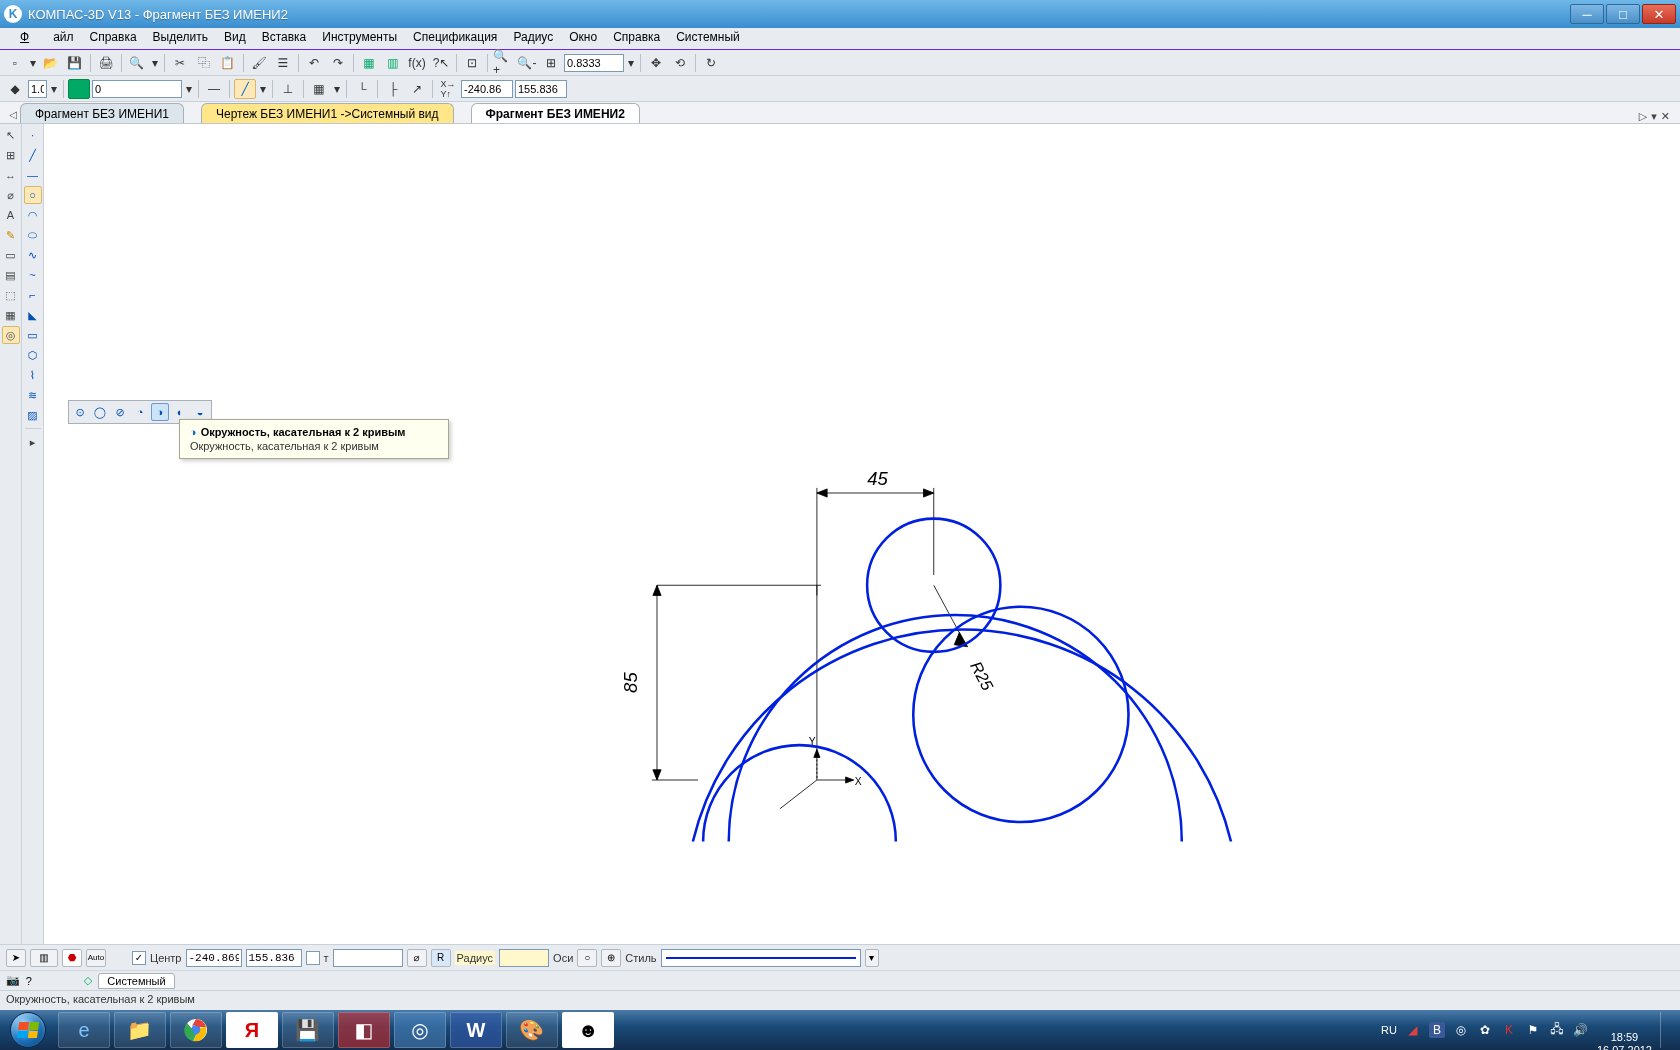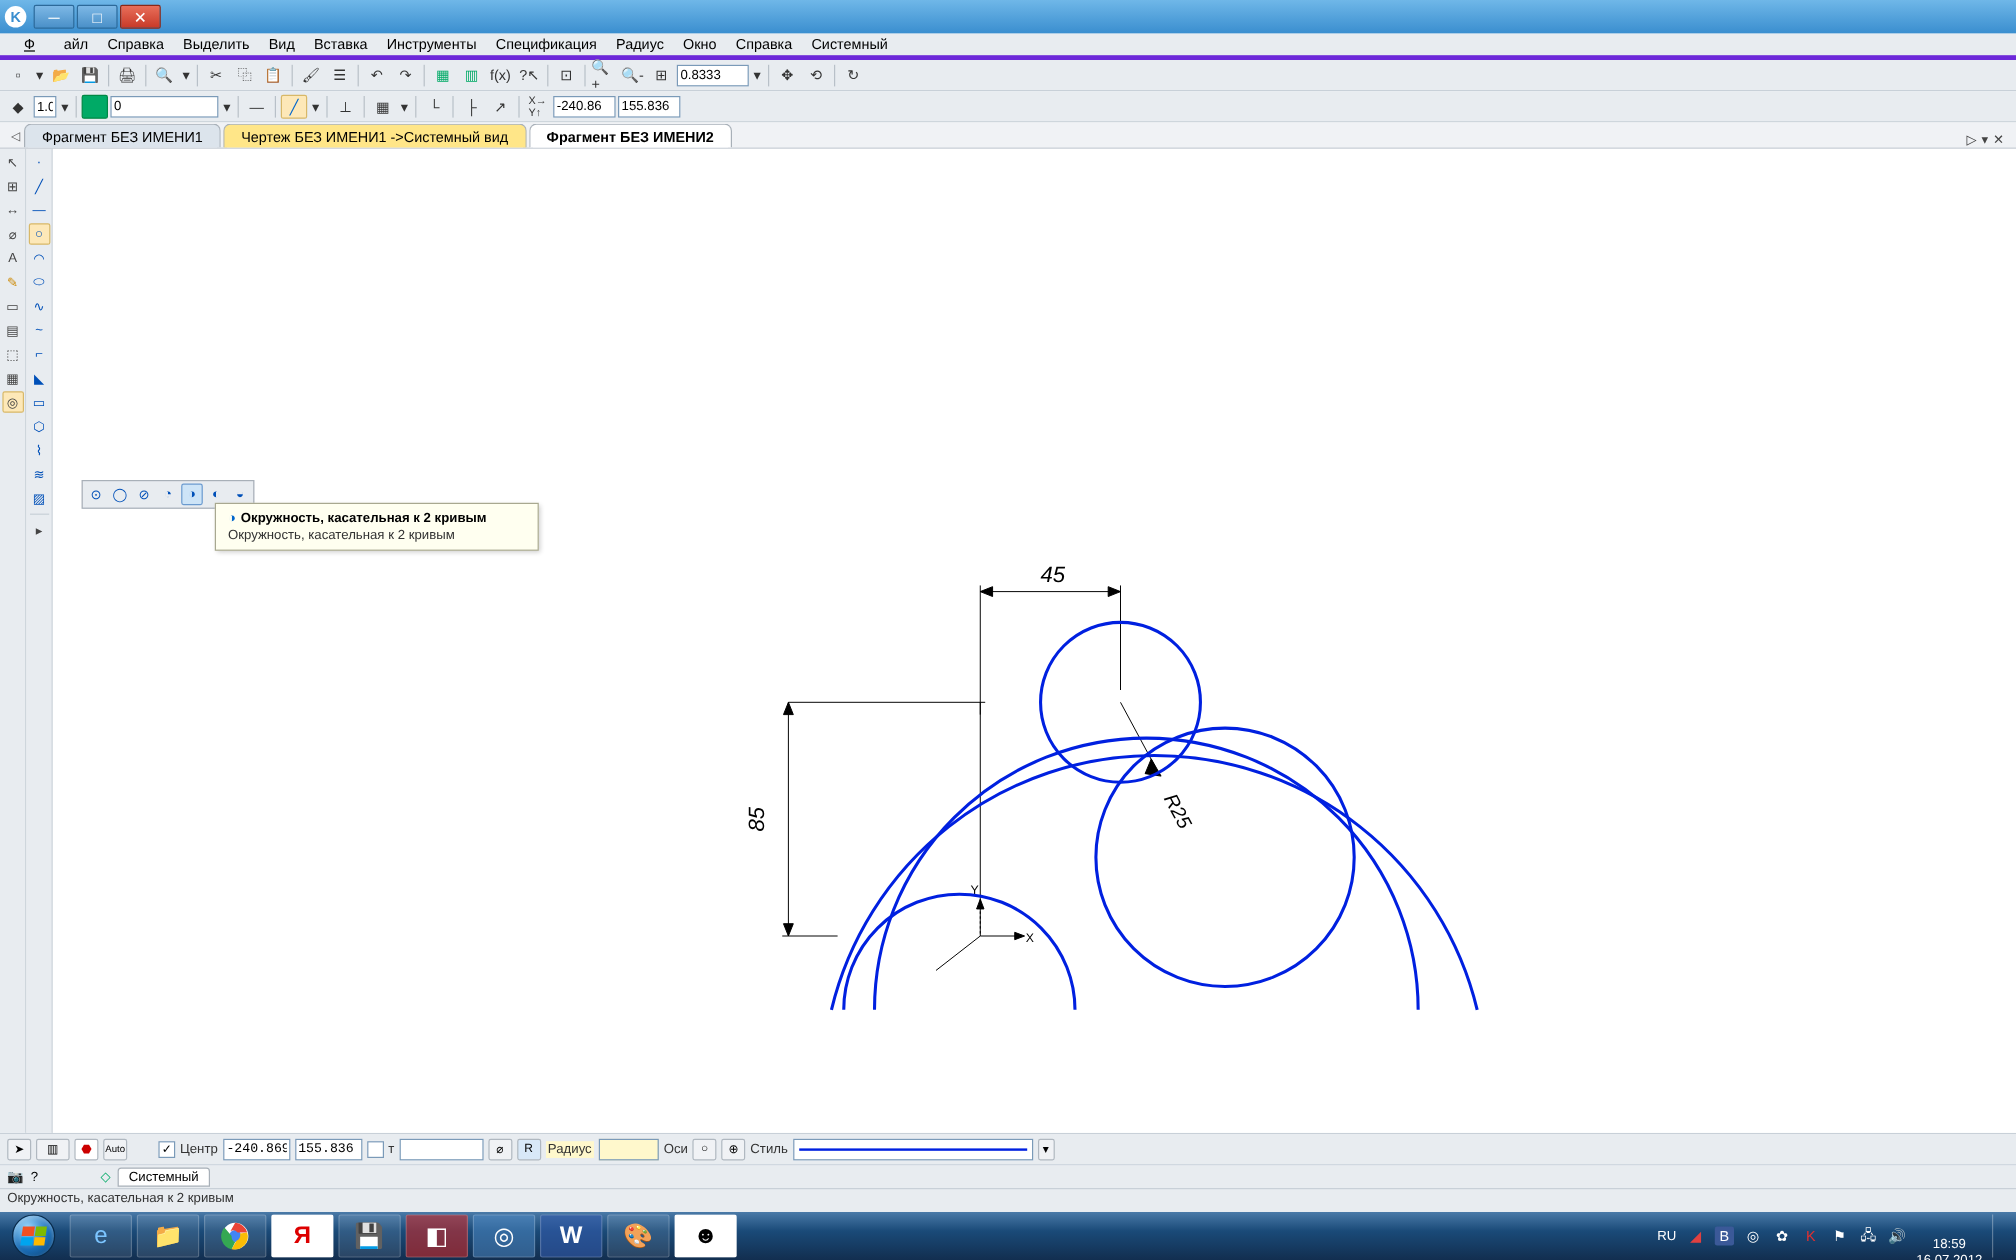--- a/index.html
+++ b/index.html
@@ -98,6 +98,7 @@
 
 <div class="titlebar">
   <div class="app-icon">K</div>
+  <div class="title-text">КОМПАС-3D V13 - Фрагмент БЕЗ ИМЕНИ2</div>
   <div class="winbtns">
     <div class="winbtn min">─</div>
     <div class="winbtn max">□</div>

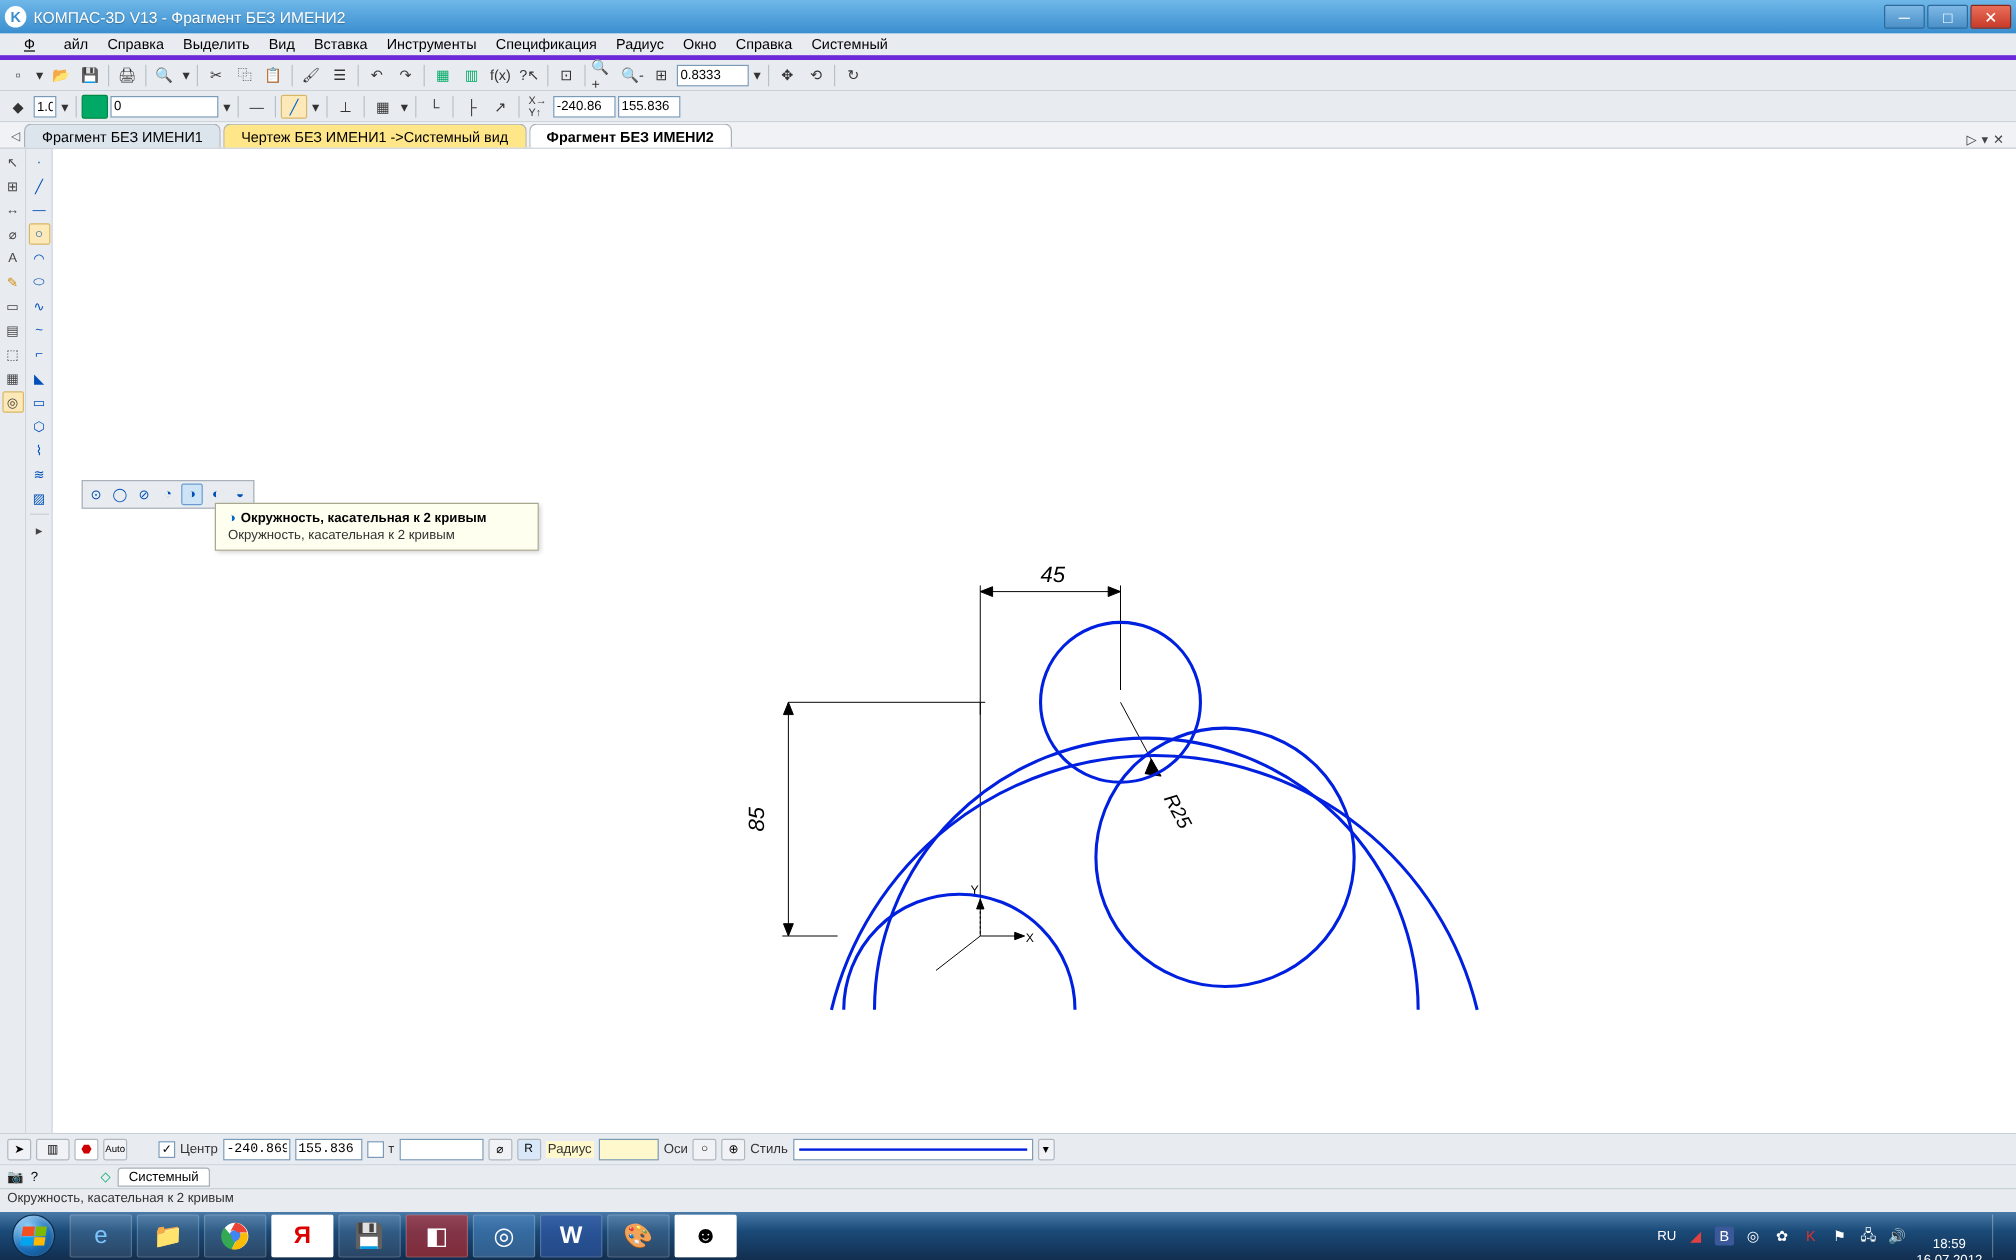--- a/index.html
+++ b/index.html
@@ -15,7 +15,7 @@
 .winbtn.close { background: linear-gradient(#e86e5a,#c83a28); border: 1px solid #8a2818; }
 
 
-.menubar { height: 22px; background: #e8ecf0; border-bottom: 4px solid #6d28d9; display: flex; align-items: flex-start; padding: 0 4px; font-size: 12px; }
+.menubar { height: 22px; background: #e8ecf0; border-bottom: 1px solid #6d28d9; display: flex; align-items: flex-start; padding: 0 4px; font-size: 12px; }
 .menubar span { padding: 2px 8px; cursor: default; }
 .underline { text-decoration: underline; }
 

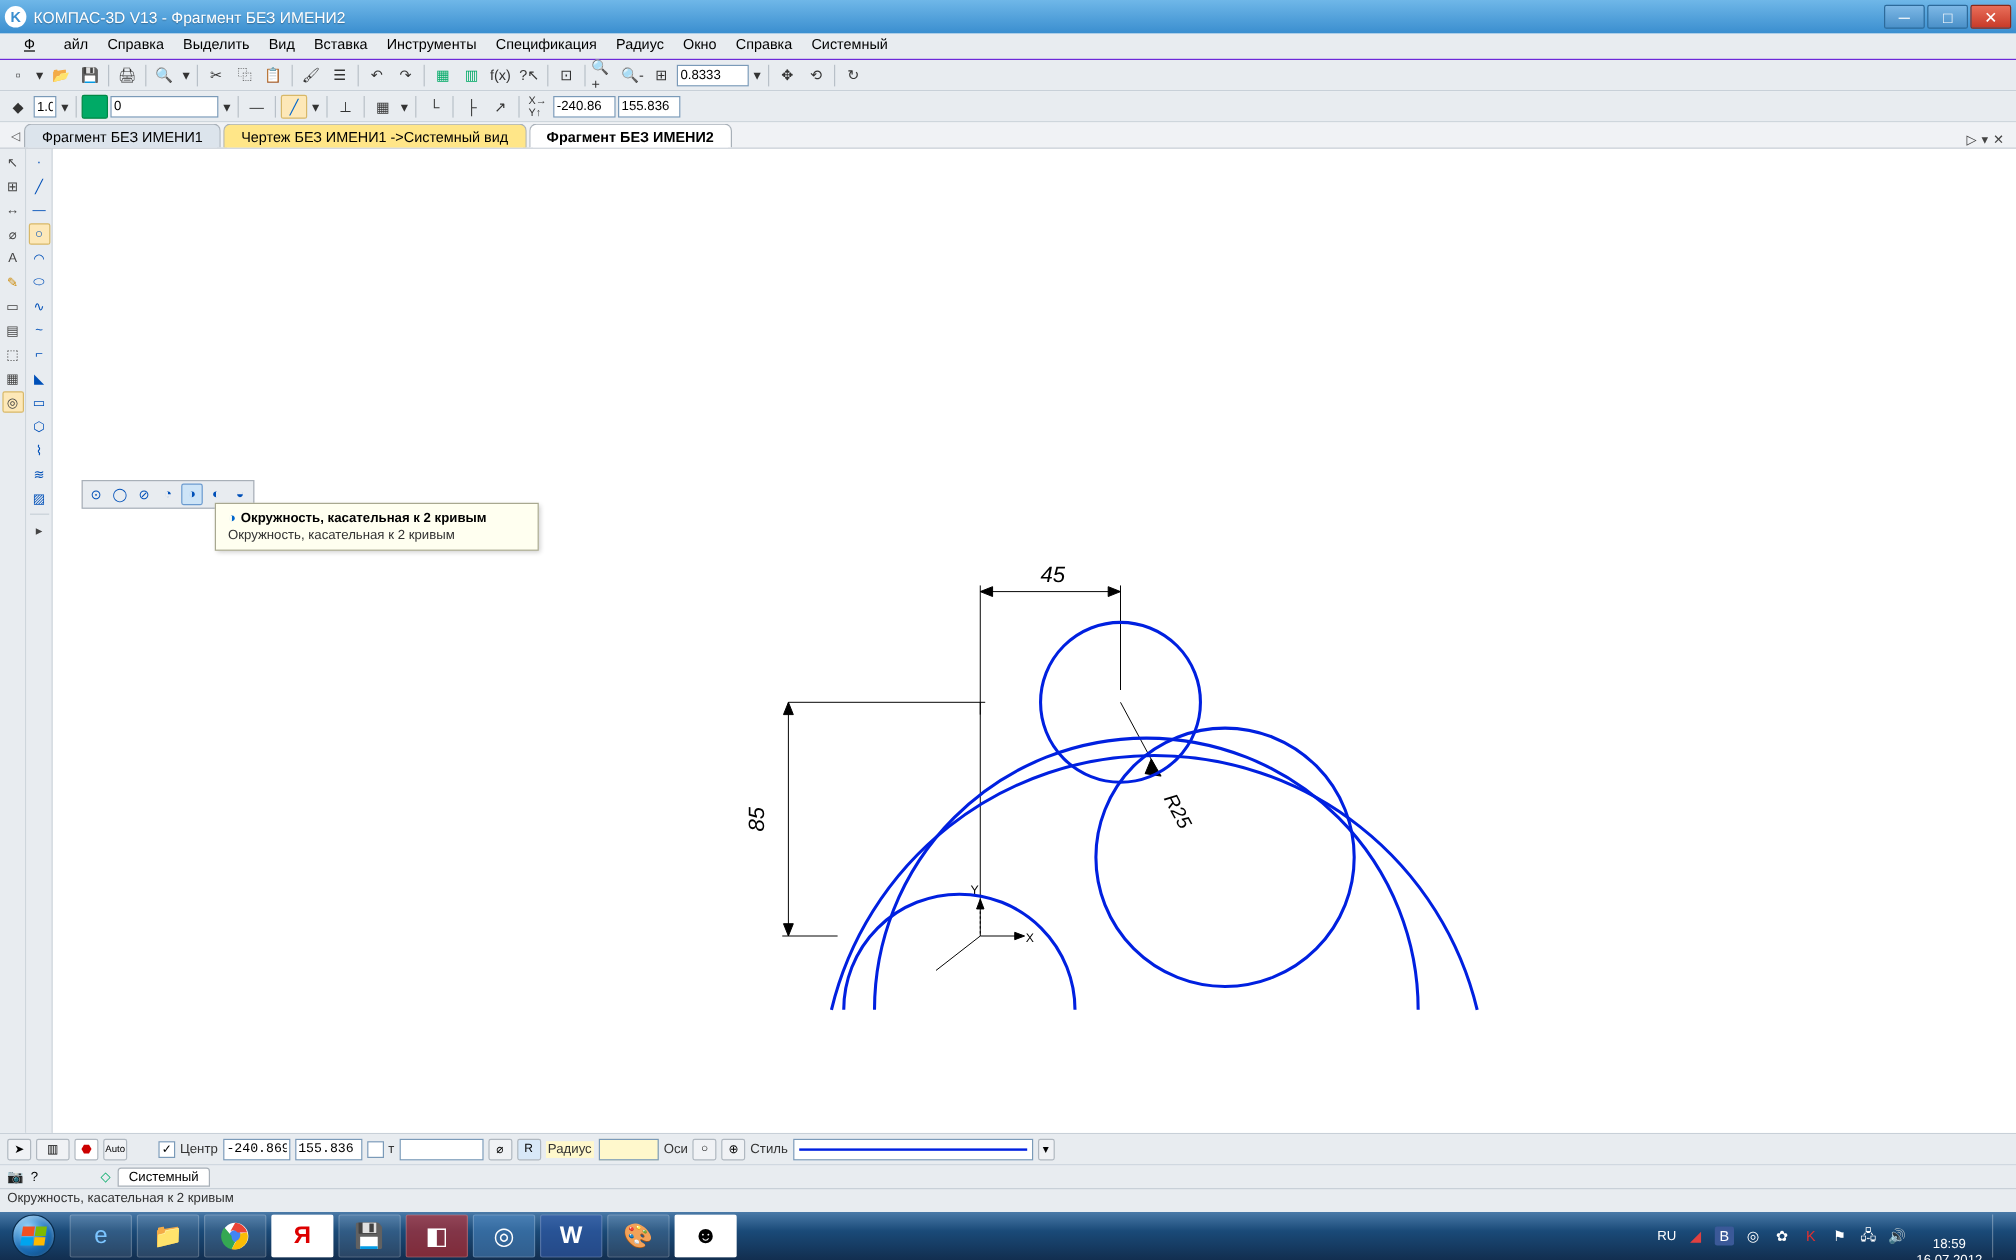--- a/index.html
+++ b/index.html
@@ -33,7 +33,7 @@
 
 .tabstrip { height: 22px; background: #f0f2f5; display: flex; align-items: flex-end; padding: 0 6px; border-bottom: 1px solid #c0c8d0; position: relative; }
 .tabstrip .arrow { width: 14px; height: 18px; display: flex; align-items: center; justify-content: center; font-size: 10px; color: #555; }
-.doctab { height: 20px; padding: 0 14px; font-size: 12px; display: flex; align-items: center; border: 1px solid #a8b0b8; border-bottom: none; border-radius: 6px 6px 0 0; margin-right: 2px; background: #dce4ec; position: relative; }
+.doctab { height: 20px; padding: 0 14px; font-size: 12px; display: flex; align-items: center; border: 1px solid #a8b0b8; border-bottom: none; border-radius: 6px 6px 0 0; margin-right: 17px; background: #dce4ec; position: relative; }
 .doctab.yellow { background: #ffe688; }
 .doctab.active { background: #fff; font-weight: bold; }
 .tabstrip .right-controls { margin-left: auto; display: flex; gap: 4px; font-size: 11px; color: #444; padding-right: 4px; }

